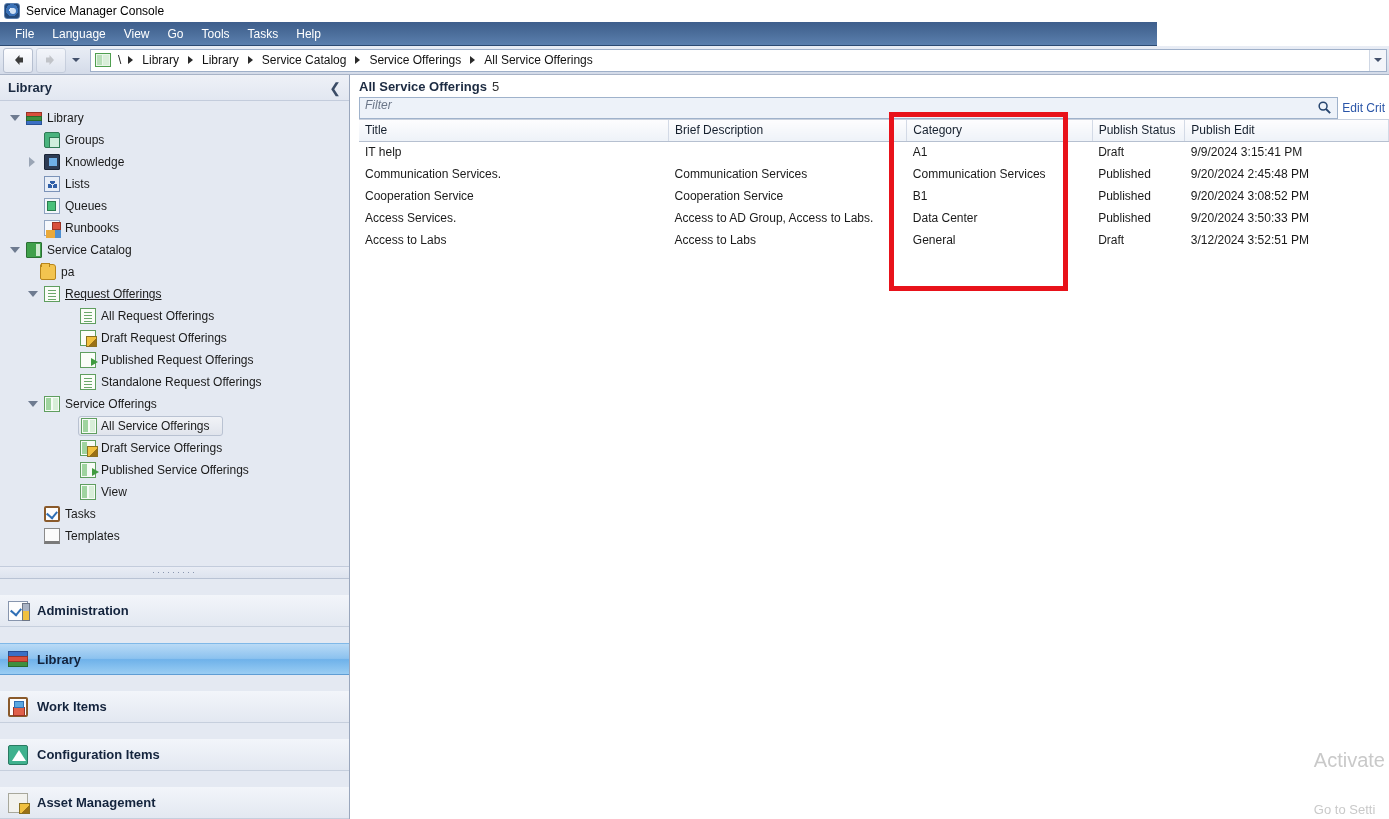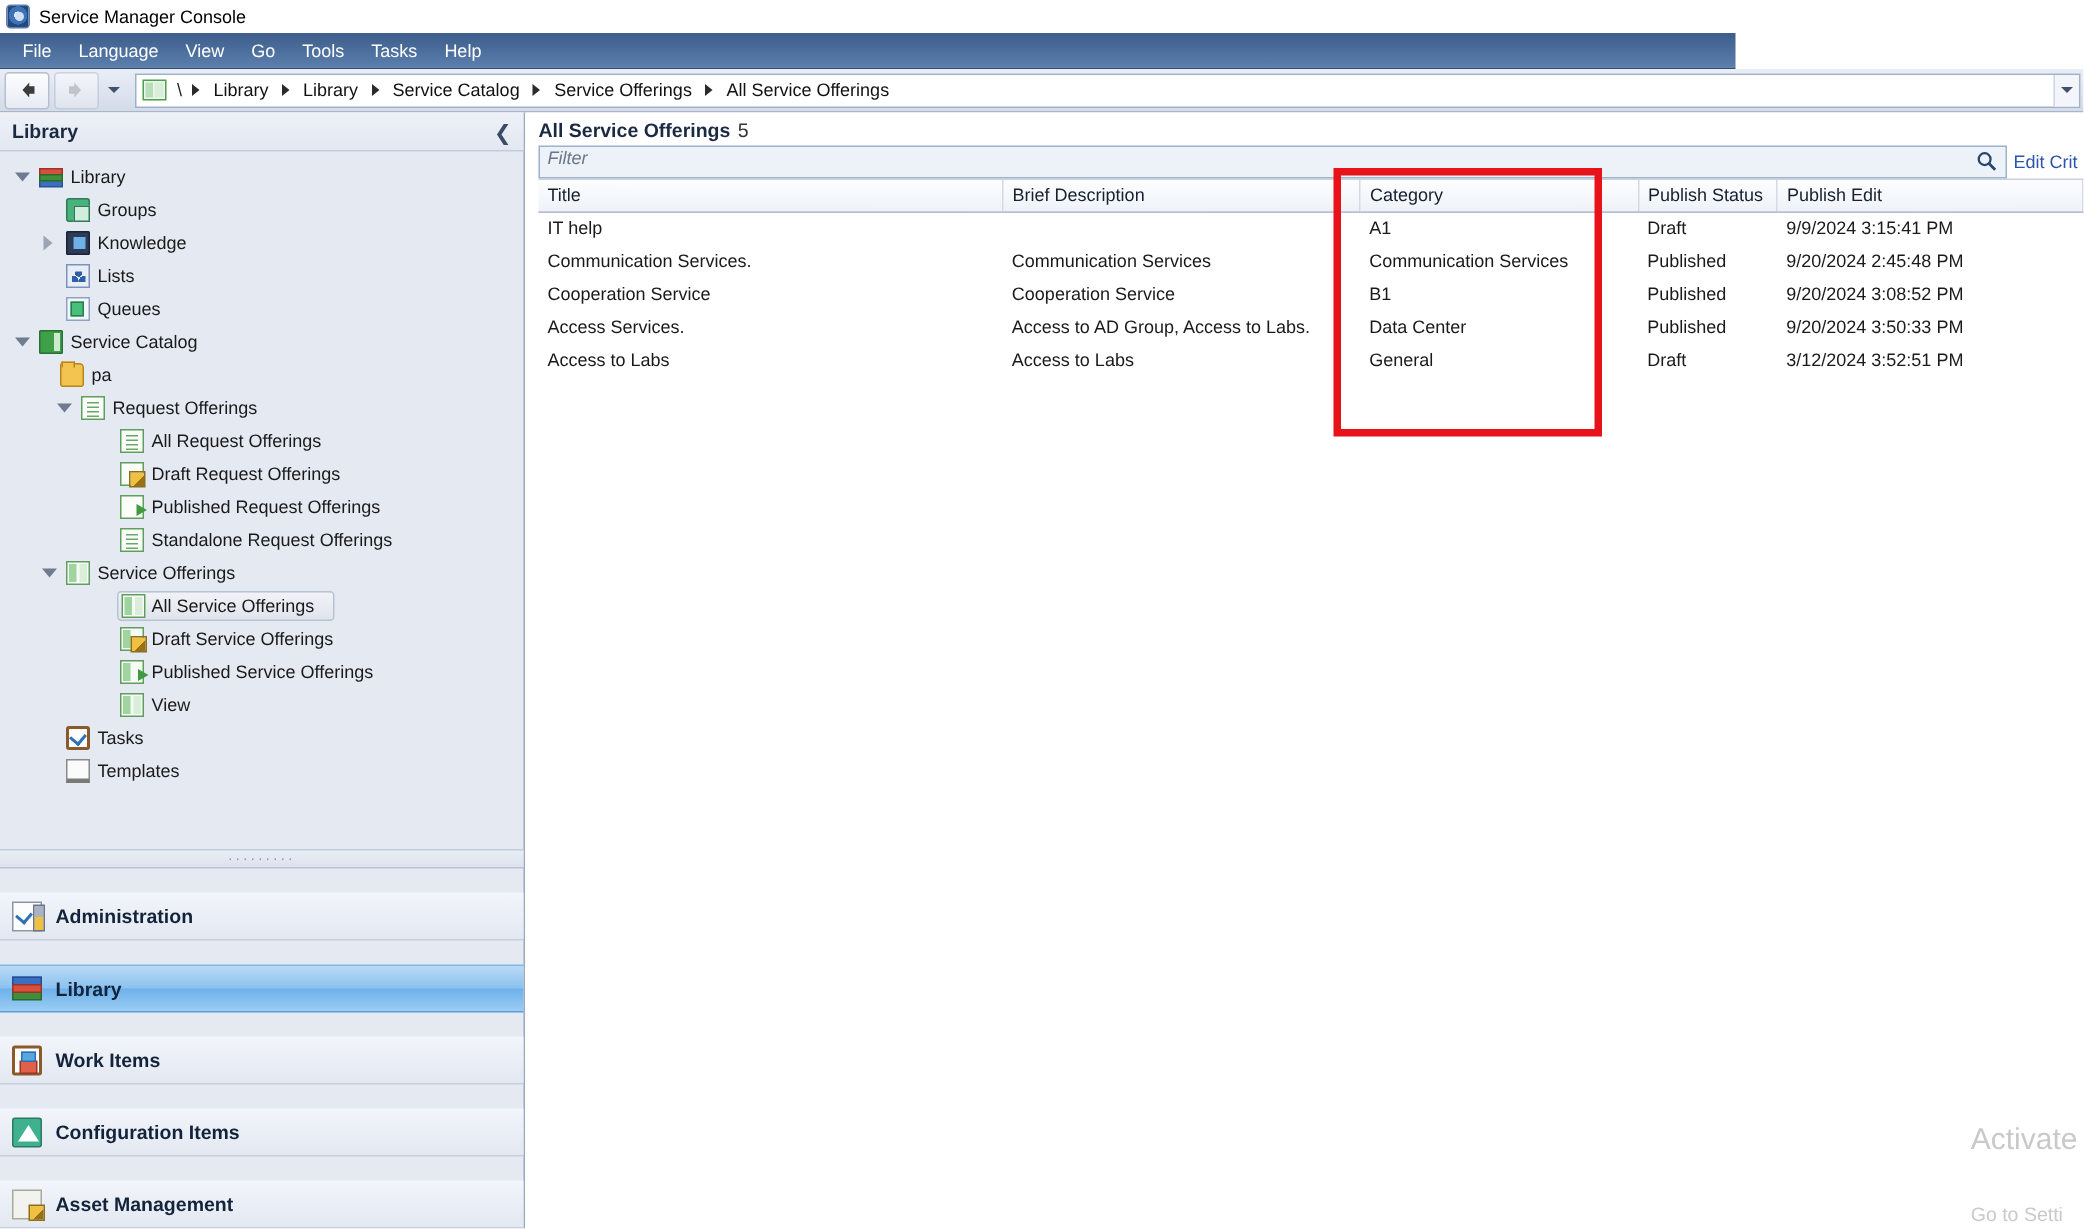--- a/index.html
+++ b/index.html
@@ -368,6 +368,13 @@
           <span class="tsel">
             <span class="ico ico-queues"></span>
             <span class="tlabel">Queues</span>
+          </span>
+        </div>
+        <div class="tnode" style="padding-left: 26px;">
+          <span class="twist "></span>
+          <span class="tsel">
+            <span class="ico ico-runbooks"></span>
+            <span class="tlabel">Runbooks</span>
           </span>
         </div>
         <div class="tnode" style="padding-left: 8px;">

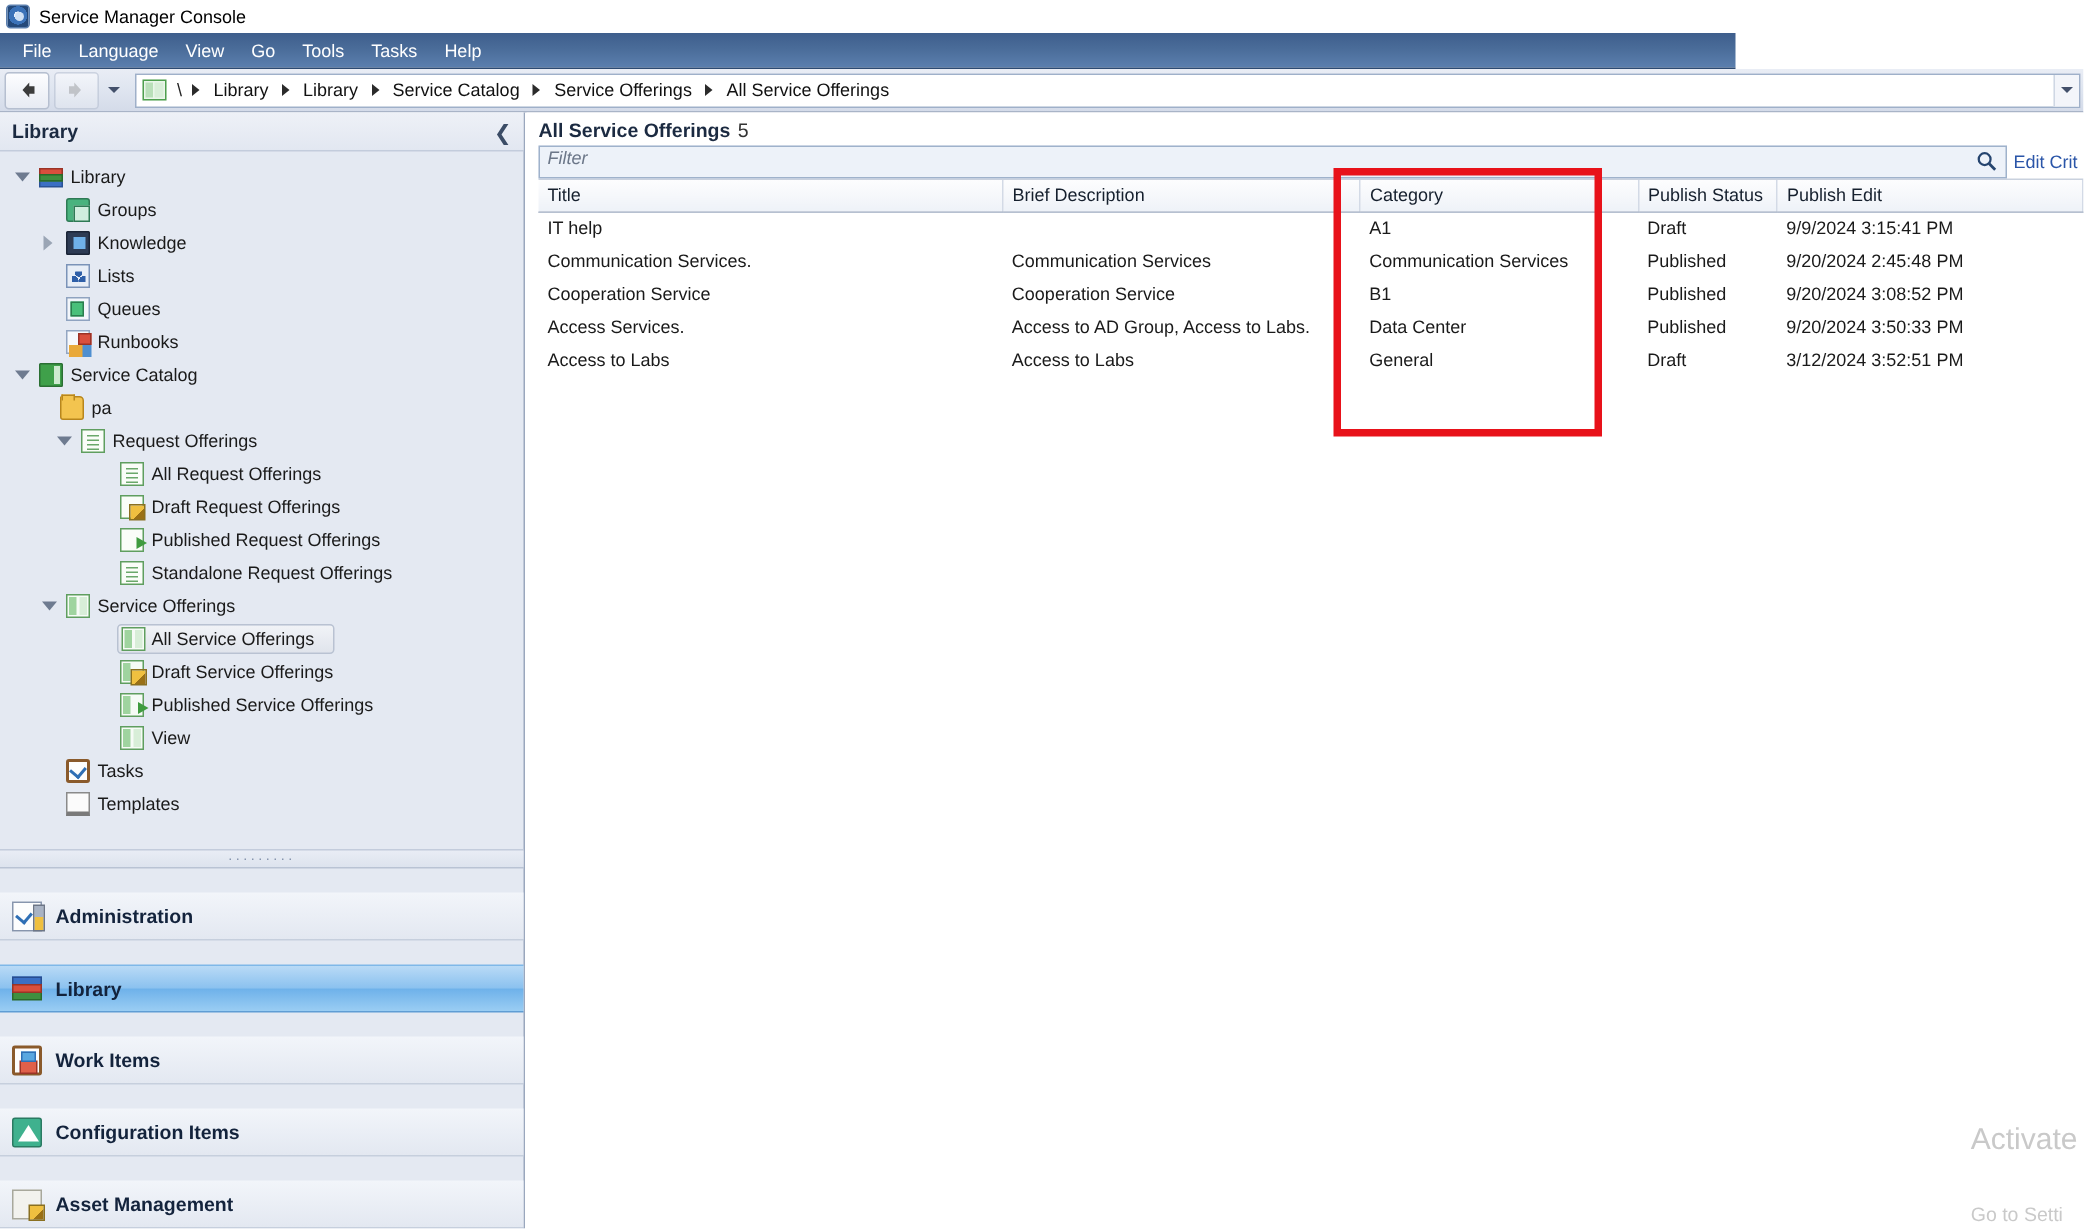--- a/index.html
+++ b/index.html
@@ -391,7 +391,7 @@
             <span class="tlabel">pa</span>
           </span>
         </div>
-        <div class="tnode" style="padding-left: 36px;">
+        <div class="tnode" style="padding-left: 26px; text-decoration: underline;">
           <span class="twist expanded"></span>
           <span class="tsel">
             <span class="ico ico-doc"></span>

